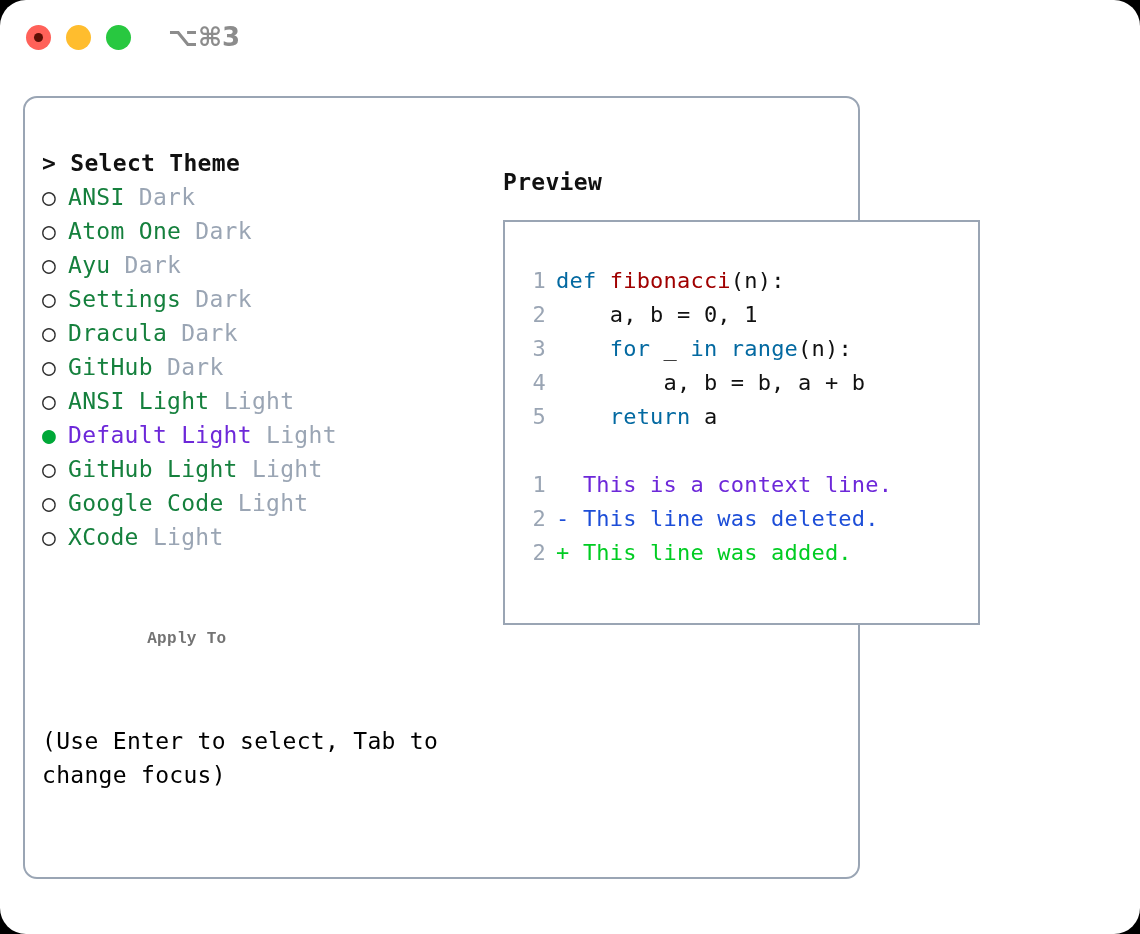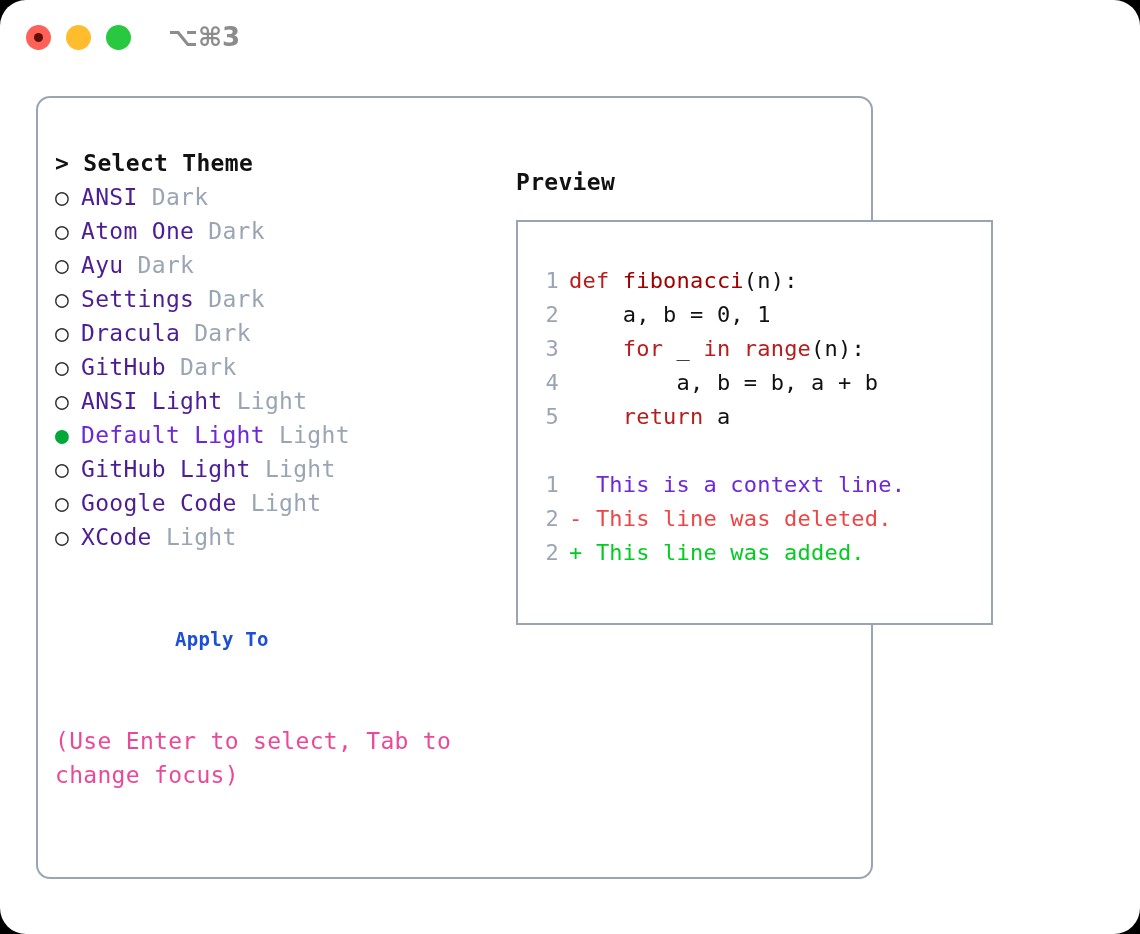--- a/index.html
+++ b/index.html
@@ -73,7 +73,7 @@
   
   .card {
     position: absolute;
-    left: 36px; top: 96px;
+    left: 23px; top: 96px;
     width: 837px;
     height: 783px;
     border: 2px solid #9aa5b4;

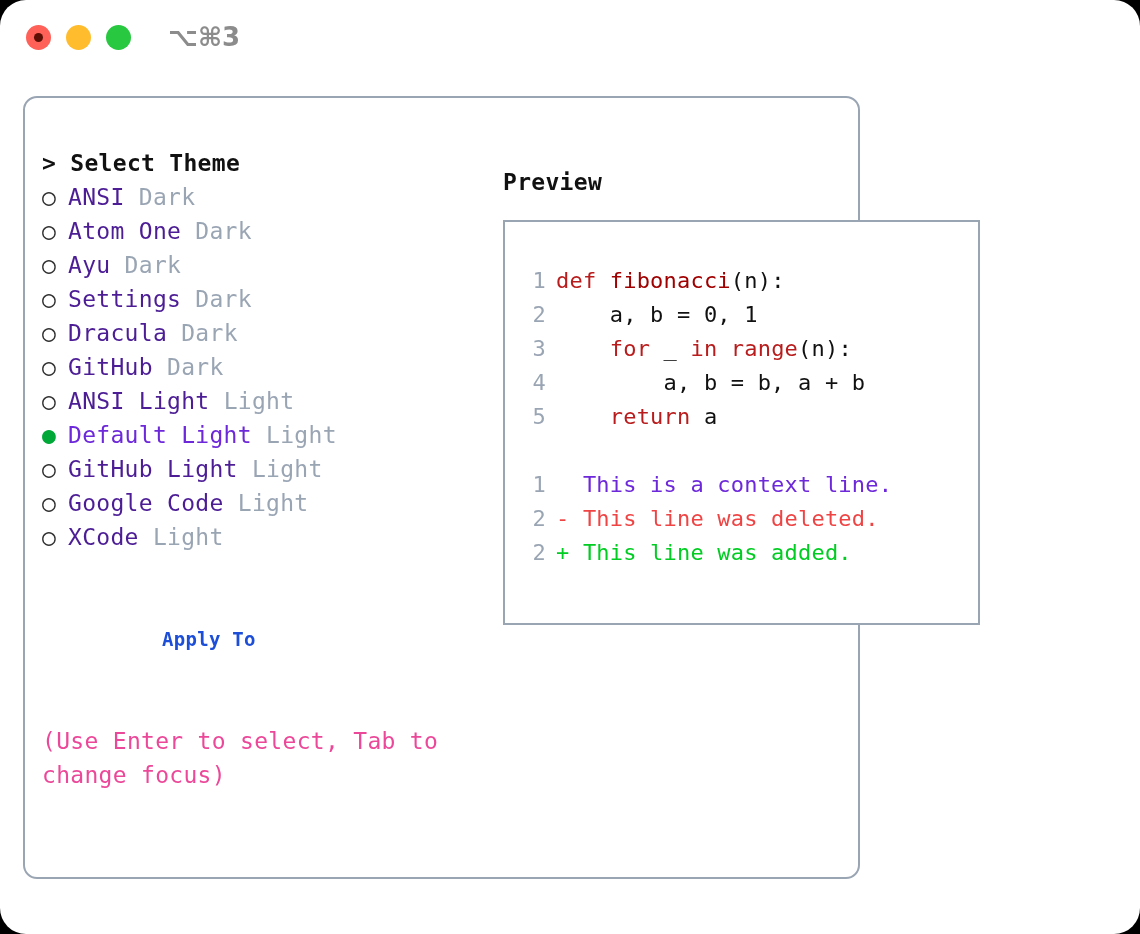--- a/index.html
+++ b/index.html
@@ -110,7 +110,7 @@
     color: #333333;
   }
   .bullet.sel { color: #00a838; }
-  .row-name { color: #4c1d95; }
+  .row-name { color: #15803d; }
   .list-row.selected .row-name { color: #6d28d9; text-align: right; }
   .row-cat  { color: #9aa5b4; }
 

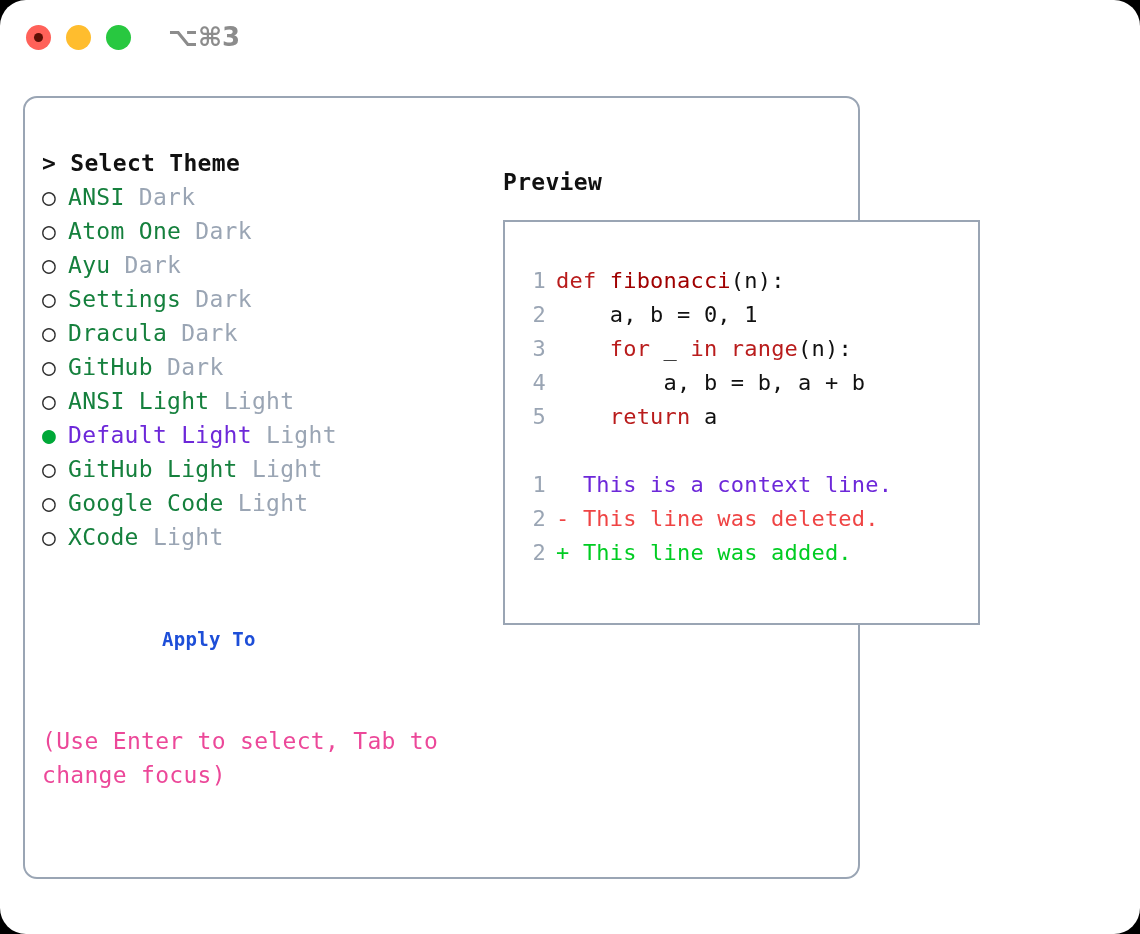--- a/index.html
+++ b/index.html
@@ -170,7 +170,7 @@
     color: #9aa5b4;
     margin-right: 10px;
   }
-  .kw   { color: #b91c1c; }
+  .kw   { color: #0369a1; }
   .fn   { color: #a00000; }
   .pl   { color: #111111; }
   .blank-line { height: 34px; }

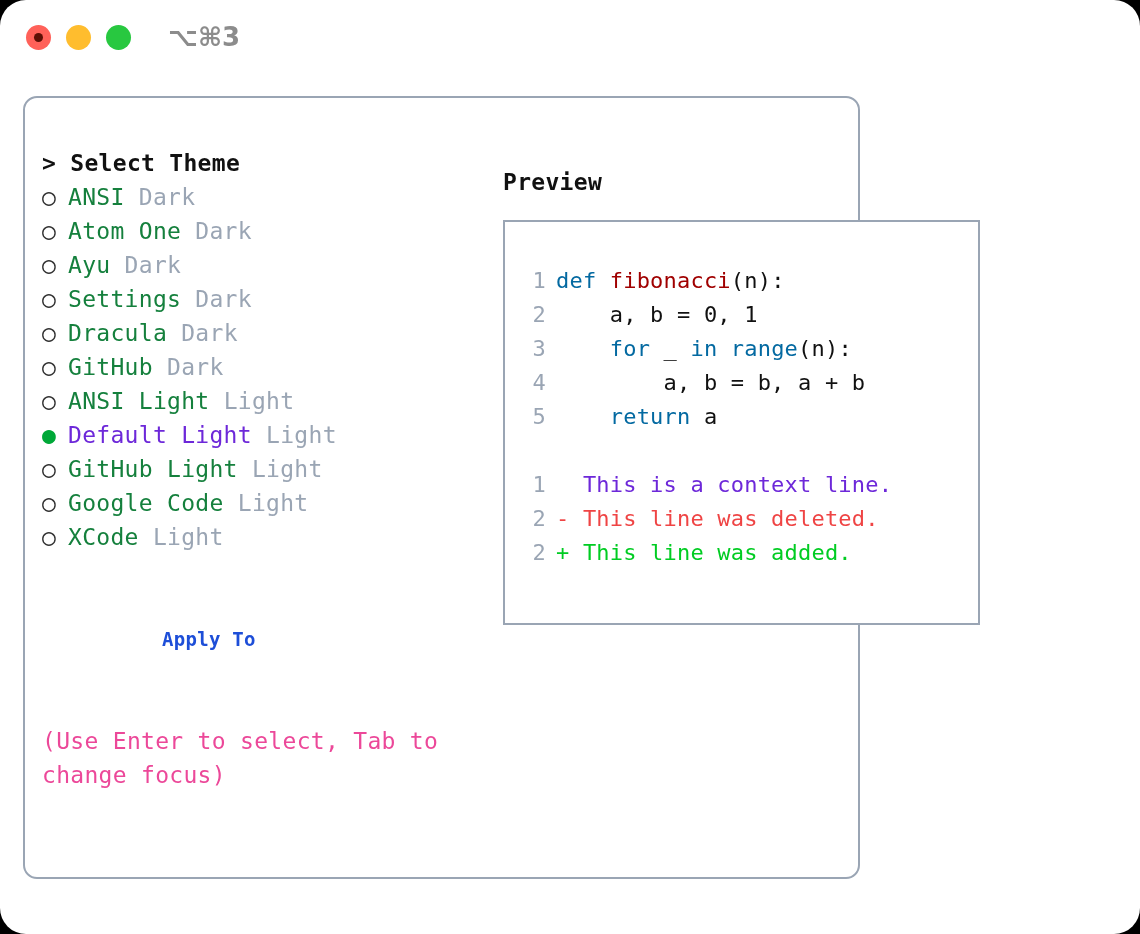--- a/index.html
+++ b/index.html
@@ -175,7 +175,7 @@
   .pl   { color: #111111; }
   .blank-line { height: 34px; }
   .diff-ctx { color: #6d28d9; }
-  .diff-del { color: #ef4444; }
+  .diff-del { color: #1d4ed8; }
   .diff-add { color: #00cc22; }
 </style>
 </head>

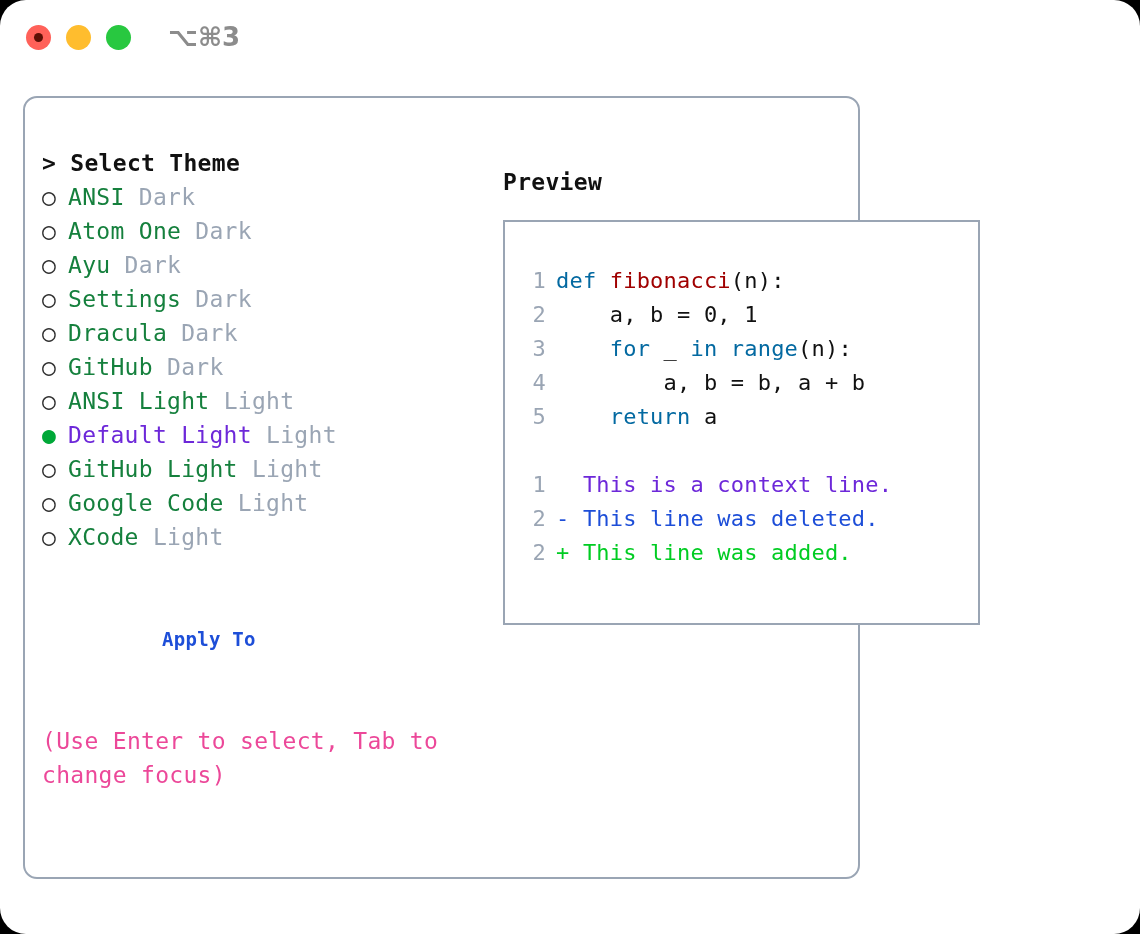--- a/index.html
+++ b/index.html
@@ -115,12 +115,13 @@
   .row-cat  { color: #9aa5b4; }
 
   .section-head {
-    font-size: 19px;
-    font-weight: 700;
-    color: #1d4ed8;
-    line-height: 34px;
-    white-space: pre;
-    letter-spacing: 0.3px;
+    font-size: 16px;
+    font-weight: 700;
+    color: #737373;
+    line-height: 34px;
+    white-space: pre;
+    letter-spacing: 0.3px;
+    font-family: Liberation Mono, monospace;
   }
   .spacer { height: 34px; }
 

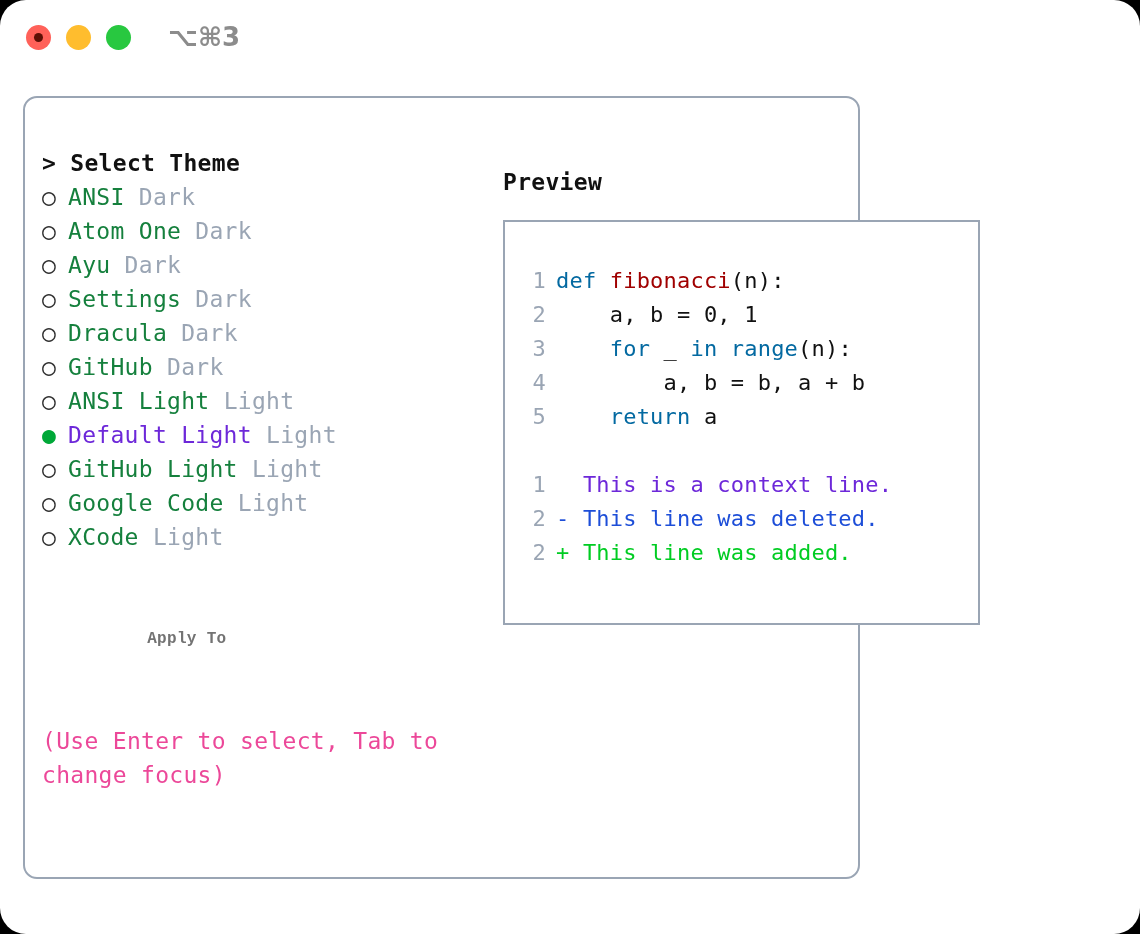--- a/index.html
+++ b/index.html
@@ -129,7 +129,7 @@
     margin-top: 34px;
     font-size: 23px;
     line-height: 34px;
-    color: #ec4899;
+    color: #000000;
     letter-spacing: 0.3px;
     width: 400px;
   }

